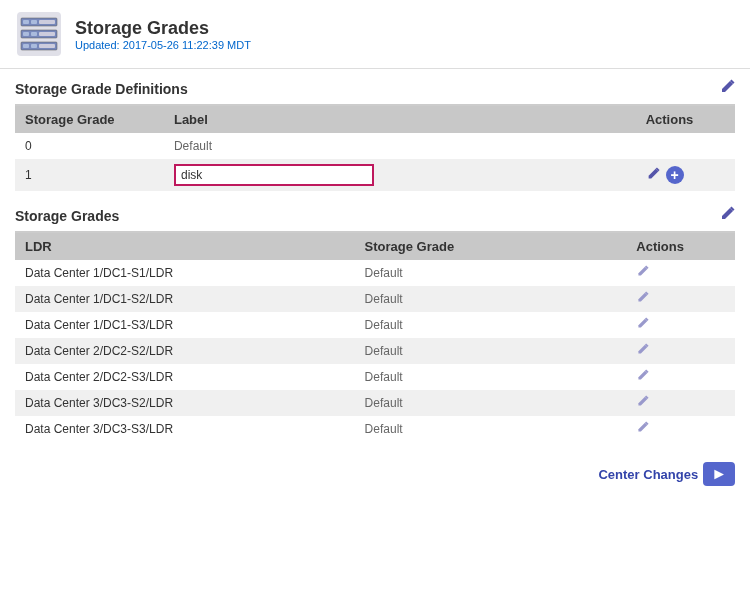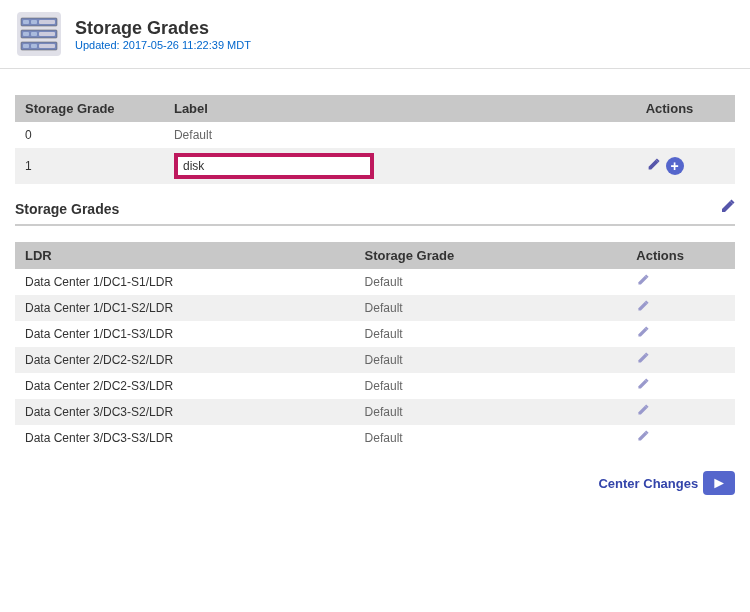--- a/index.html
+++ b/index.html
@@ -206,6 +206,16 @@
 </div>
 
 <div class="section">
+  <div class="section-header">
+    <span class="section-title">Storage Grade Definitions</span>
+    <span class="edit-icon-btn" title="Edit">
+      
+      <svg width="16" height="16" viewBox="0 0 16 16" fill="#5555aa">
+        <path d="M11 2l3 3-8 8H3v-3l8-8zm0 0"></path>
+        <path d="M12.5 0.5l3 3-1.5 1.5-3-3z" fill="#5555aa"></path>
+      </svg>
+    </span>
+  </div>
   <table>
     <thead>
       <tr>

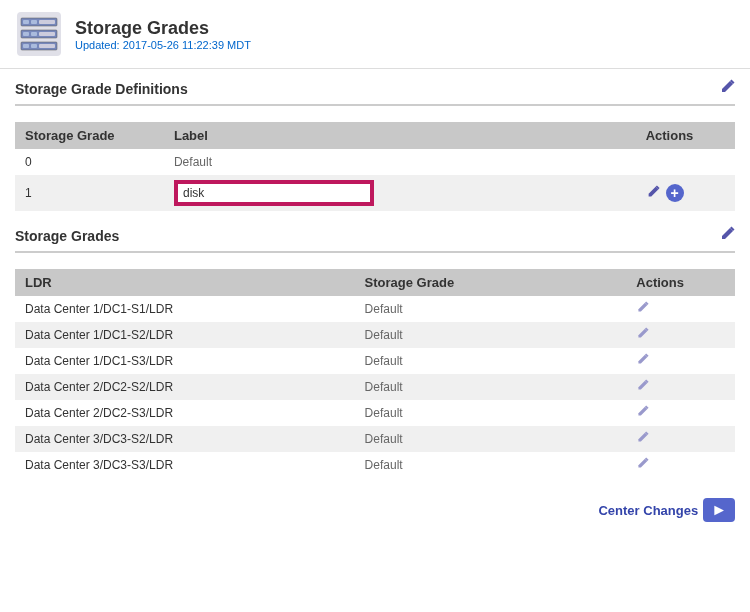--- a/index.html
+++ b/index.html
@@ -63,7 +63,7 @@
     table {
       width: 100%;
       border-collapse: collapse;
-      margin-top: 16px;
+      margin-top: 0;
     }
     thead tr {
       background: #c8c8c8;

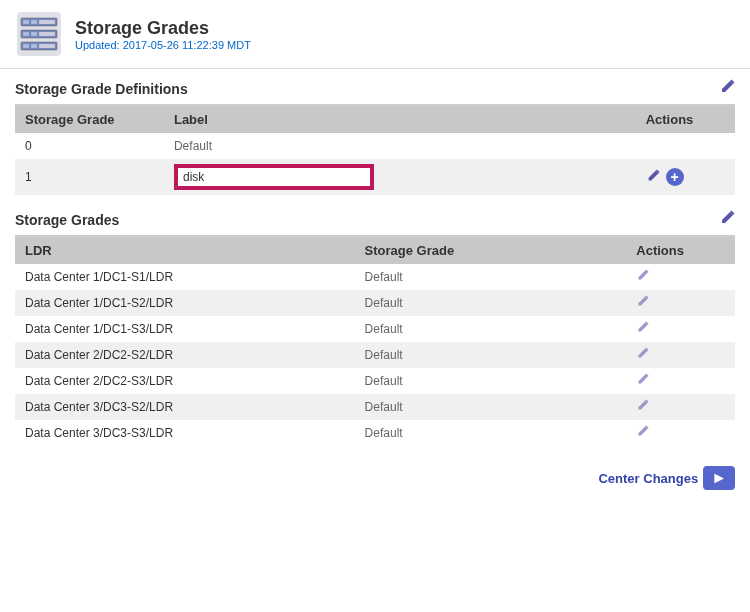--- a/index.html
+++ b/index.html
@@ -98,7 +98,7 @@
 
     
     .label-input {
-      border: 4px solid #be185d;
+      border: 2px solid #be185d;
       padding: 2px 5px;
       font-size: 12px;
       width: 200px;

